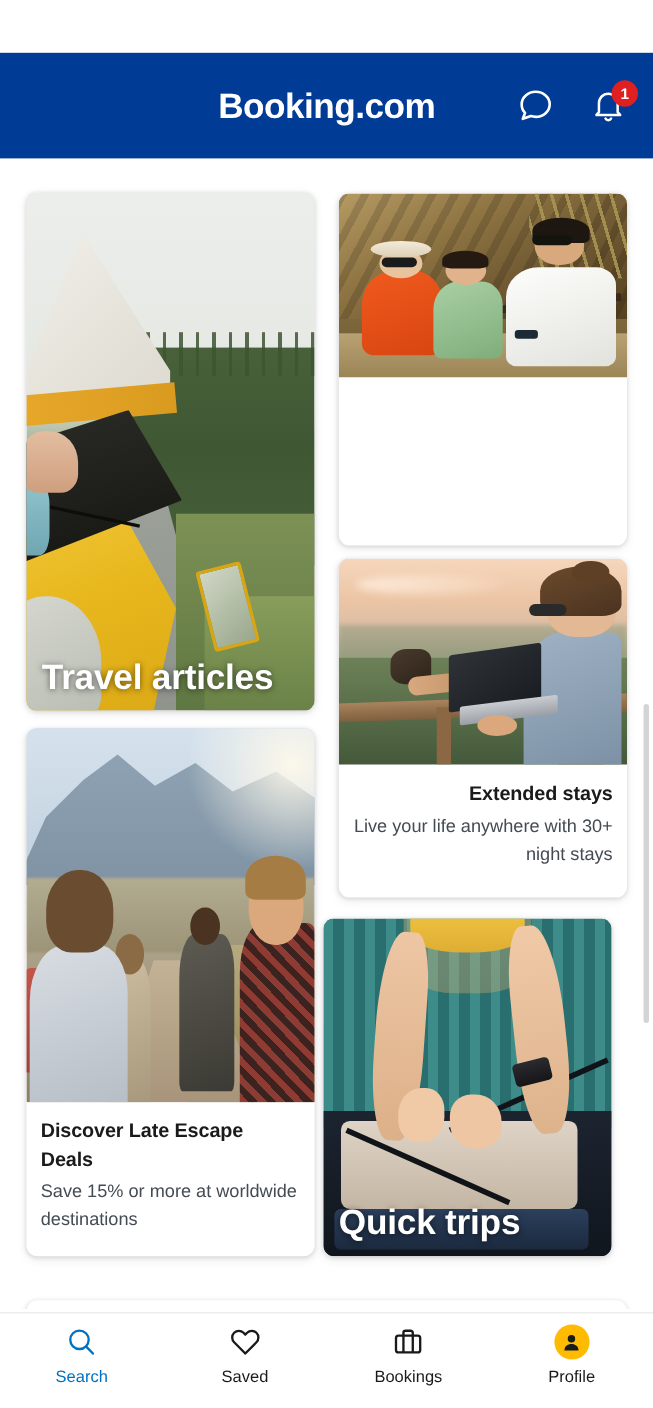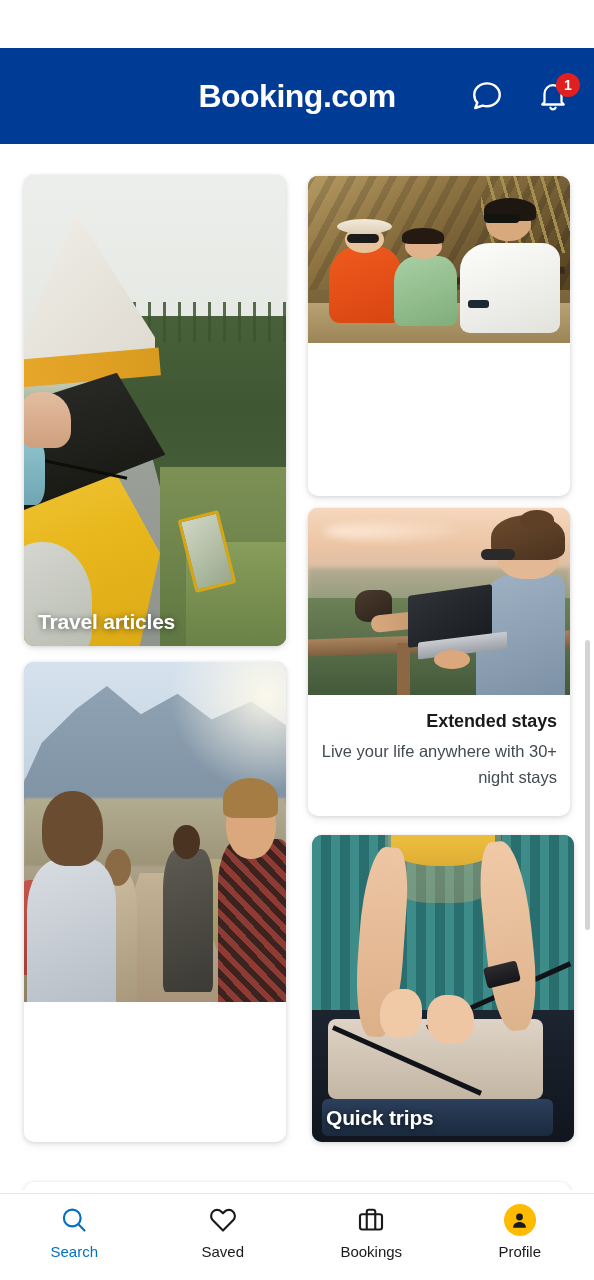--- a/index.html
+++ b/index.html
@@ -118,7 +118,7 @@
     left: 14px;
     bottom: 12px;
     color: #ffffff;
-    font-size: 21px;
+    font-size: 32px;
     font-weight: bold;
     letter-spacing: -0.2px;
     text-shadow: 0 1px 6px rgba(0,0,0,0.55);

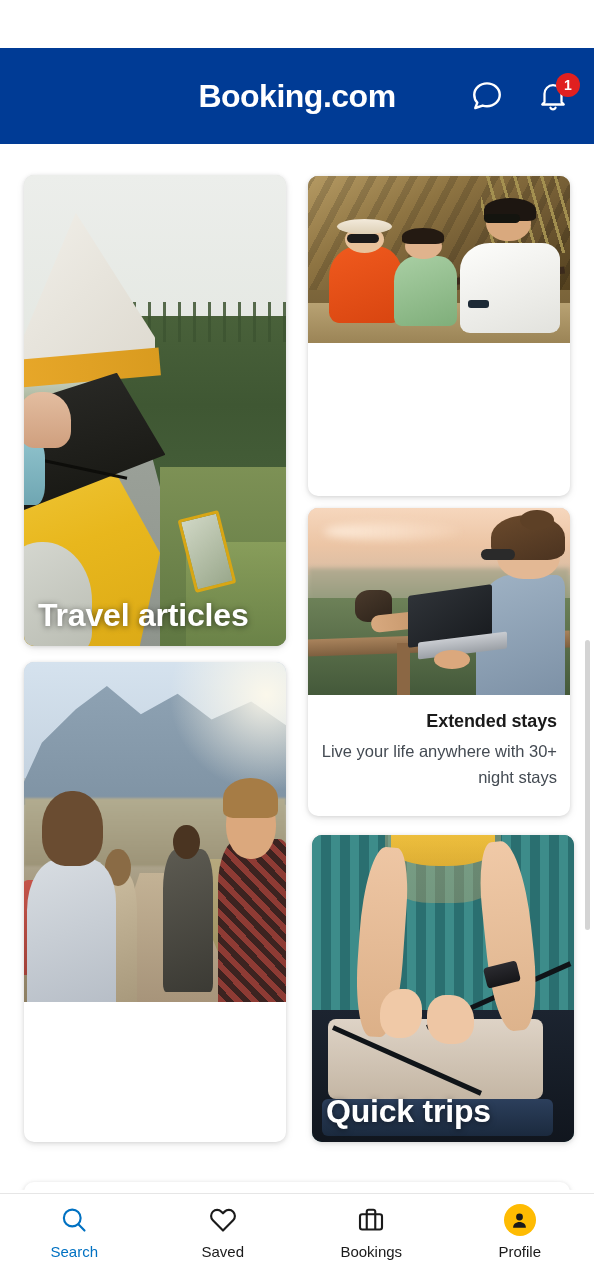--- a/index.html
+++ b/index.html
@@ -508,6 +508,10 @@
             <div class="h1-head"></div>
         </div>
       </div>
+      <div class="card-body">
+        <div class="card-title">Discover Late Escape Deals</div>
+        <div class="card-sub">Save 15% or more at worldwide destinations</div>
+      </div>
     </div>
 
     <div class="card" style="left:312px; top:675px; width:262px; height:307px;">

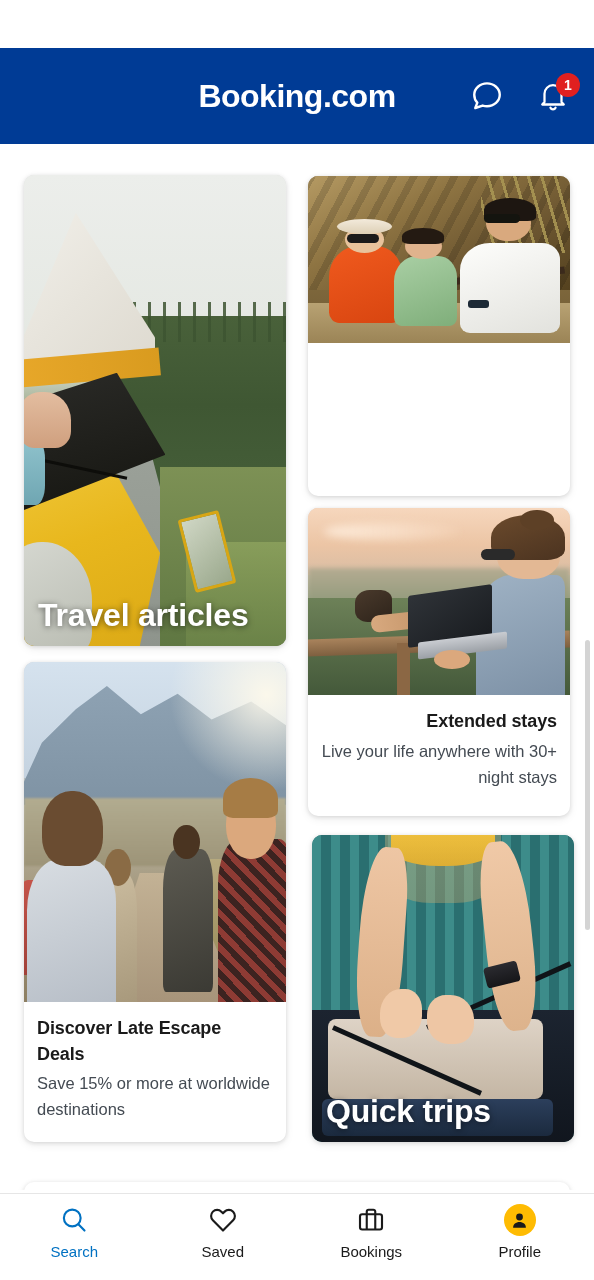--- a/index.html
+++ b/index.html
@@ -514,7 +514,7 @@
       </div>
     </div>
 
-    <div class="card" style="left:312px; top:675px; width:262px; height:307px;">
+    <div class="card" style="left:294px; top:675px; width:262px; height:307px;">
       <div class="card-img" style="height:100%;">
         <div class="scene scene-suitcase">
           <div class="stripes"></div>

